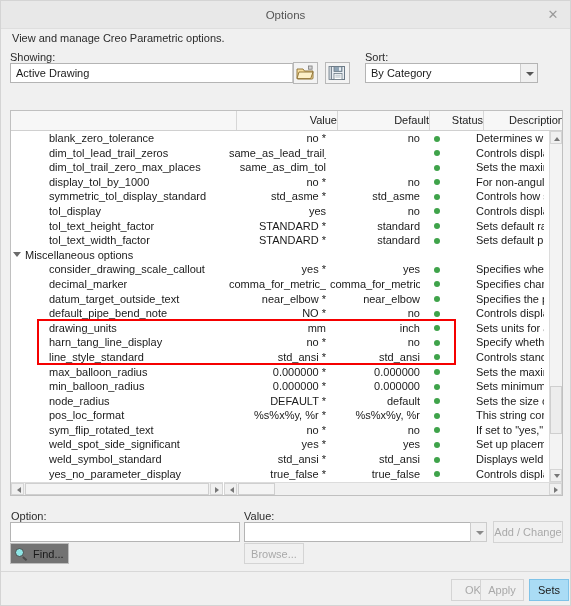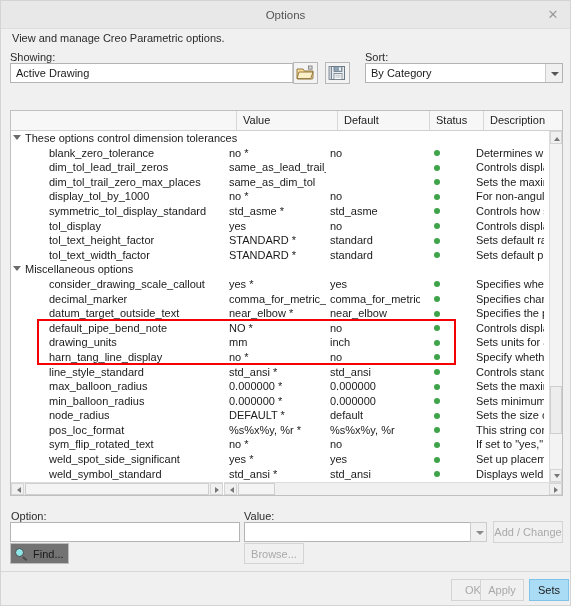--- a/index.html
+++ b/index.html
@@ -42,7 +42,7 @@
                   border-left:4px solid transparent; border-right:4px solid transparent;
                   border-top:4px solid #555; }
   #combo-showing { left:9px; top:62px; width:300px; }
-  #combo-sort { left:364px; top:62px; width:198px; }
+  #combo-sort { left:364px; top:62px; width:173px; }
 
   .iconbtn { position:absolute; top:61px; width:25px; height:22px;
              background:#f3f3f3; border:1px solid #b8b8b8; cursor:pointer; }

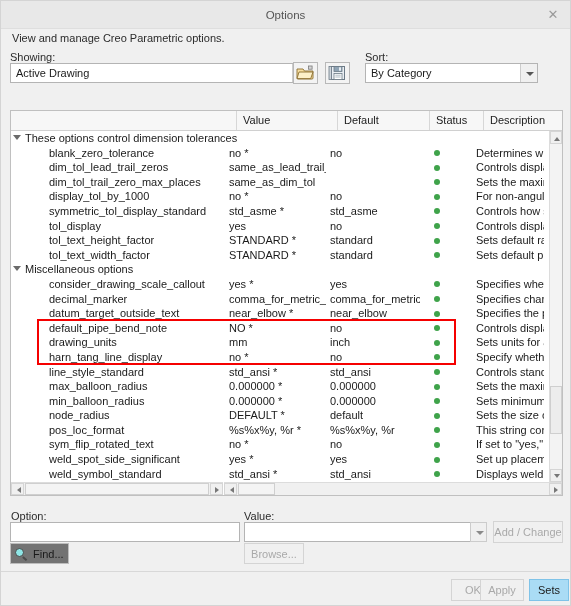--- a/index.html
+++ b/index.html
@@ -51,7 +51,7 @@
 
   
   .tablewrap { position:absolute; left:9px; top:109px; width:553px; height:386px;
-               background:#f97316; border:1px solid #c0c0c0; overflow:hidden; }
+               background:#f97316; border:1px solid #c0c0c0; overflow:hidden;text-align:right; }
   .thead { position:relative; height:20px; background:#f5f5f5;
            border-bottom:1px solid #d0d0d0; }
   .th { position:absolute; top:0; height:19px; line-height:19px;

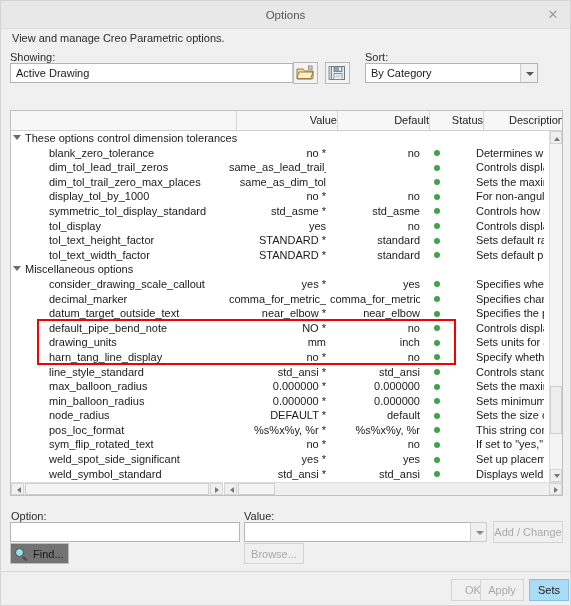--- a/index.html
+++ b/index.html
@@ -208,10 +208,6 @@
 
     <div class="tbody" id="tbody">
         <div class="row" style="top: 0px;">
-          <span class="twisty"></span>
-          <span class="cat">These options control dimension tolerances</span>
-        </div>
-        <div class="row" style="top: 0px;">
           <span class="cname">blank_zero_tolerance</span>
           <span class="cval2">no *</span>
           <span class="cdef">no</span>

